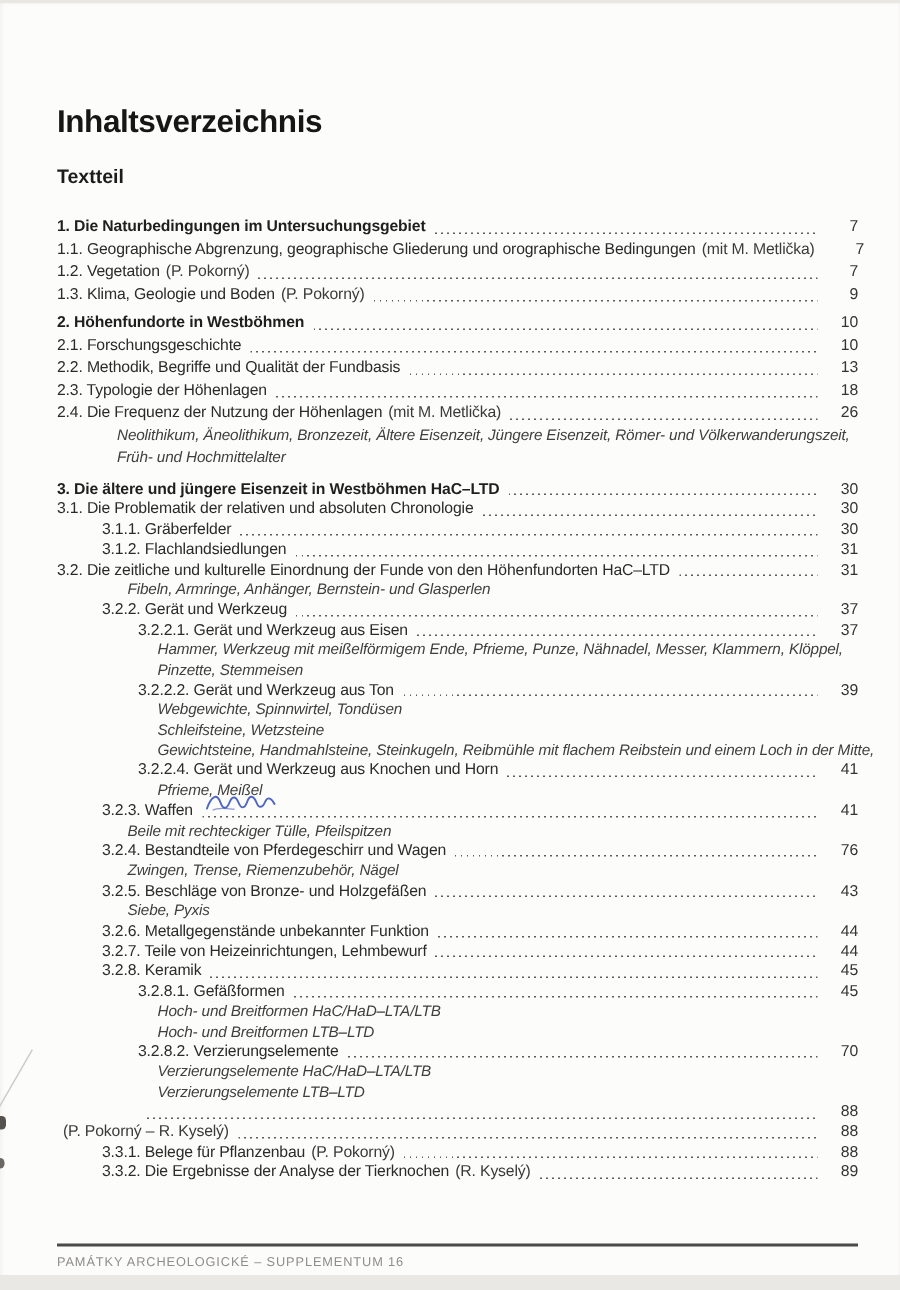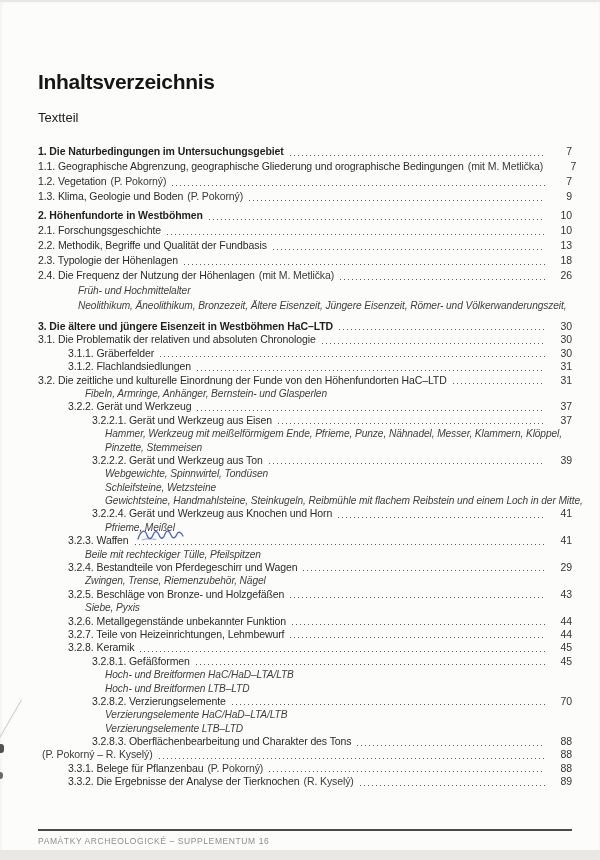--- a/index.html
+++ b/index.html
@@ -18,7 +18,7 @@
   }
   .section-heading{
     position:absolute;left:38px;top:110px;
-    font-size:13px;font-weight:400;color:#1c1c1c;
+    font-size:13px;font-weight:700;color:#1c1c1c;
   }
   .toc{
     position:absolute;left:38px;top:144px;width:534px;

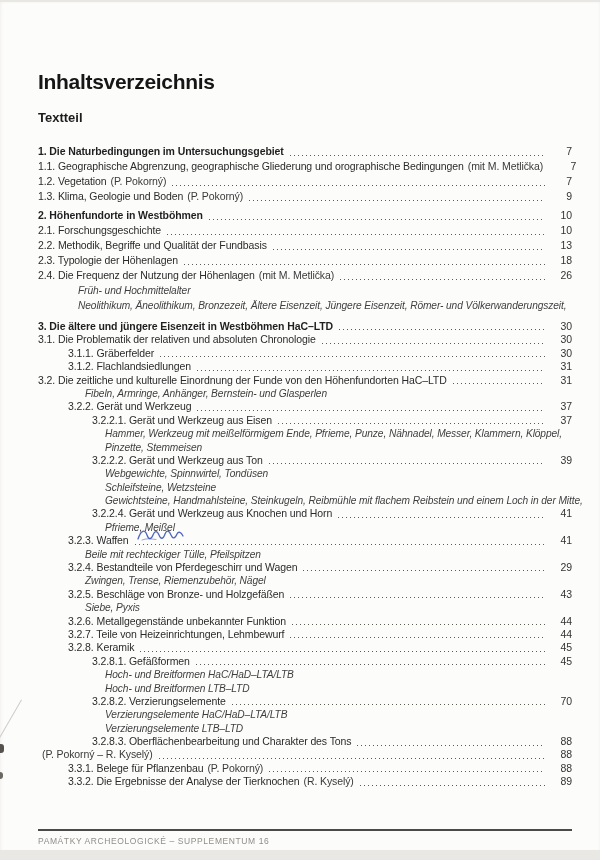--- a/index.html
+++ b/index.html
@@ -128,10 +128,10 @@
           <span class="pg">26</span>
         </div>
         <div class="row r-d2">
+          <span class="t">Neolithikum, Äneolithikum, Bronzezeit, Ältere Eisenzeit, Jüngere Eisenzeit, Römer- und Völkerwanderungszeit,</span>
+        </div>
+        <div class="row r-d2">
           <span class="t">Früh- und Hochmittelalter</span>
-        </div>
-        <div class="row r-d2">
-          <span class="t">Neolithikum, Äneolithikum, Bronzezeit, Ältere Eisenzeit, Jüngere Eisenzeit, Römer- und Völkerwanderungszeit,</span>
         </div>
       </div>
       <div class="block">

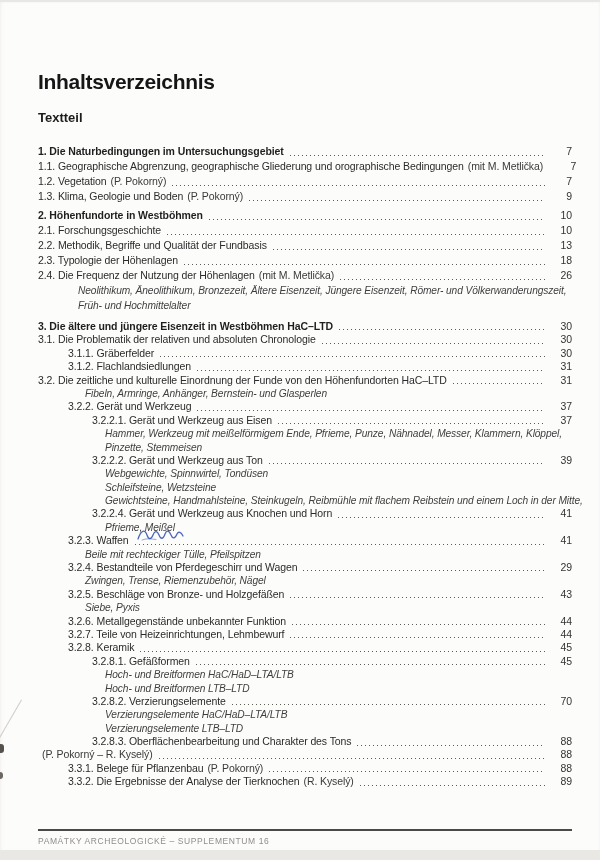--- a/index.html
+++ b/index.html
@@ -212,7 +212,7 @@
         <div class="row r-h3">
           <span class="t">3.2.4. Bestandteile von Pferdegeschirr und Wagen</span>
           <span class="dots"></span>
-          <span class="pg">29</span>
+          <span class="pg">76</span>
         </div>
         <div class="row r-d3">
           <span class="t">Zwingen, Trense, Riemenzubehör, Nägel</span>

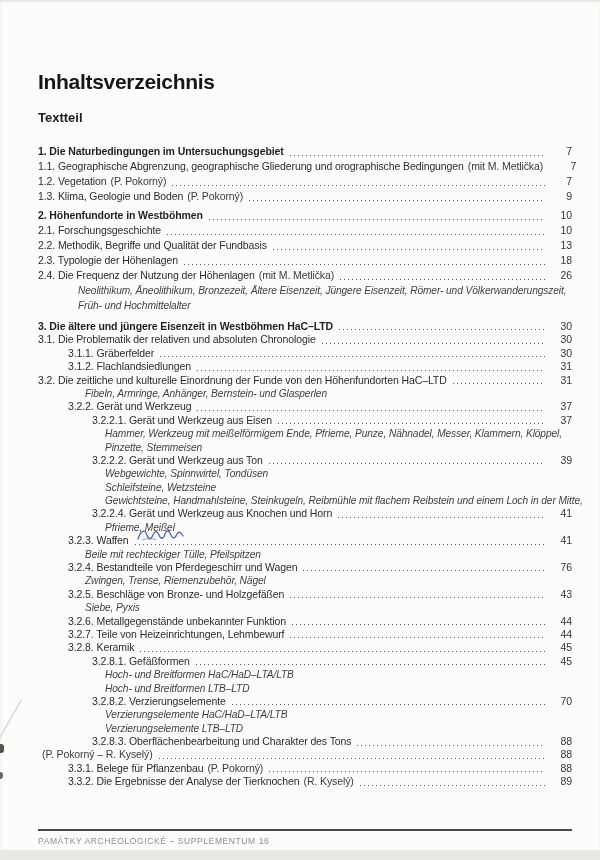--- a/index.html
+++ b/index.html
@@ -263,7 +263,6 @@
           <span class="t">Verzierungselemente LTB–LTD</span>
         </div>
         <div class="row r-h4">
-          <span class="t">3.2.8.3. Oberflächenbearbeitung und Charakter des Tons</span>
           <span class="dots"></span>
           <span class="pg">88</span>
         </div>

